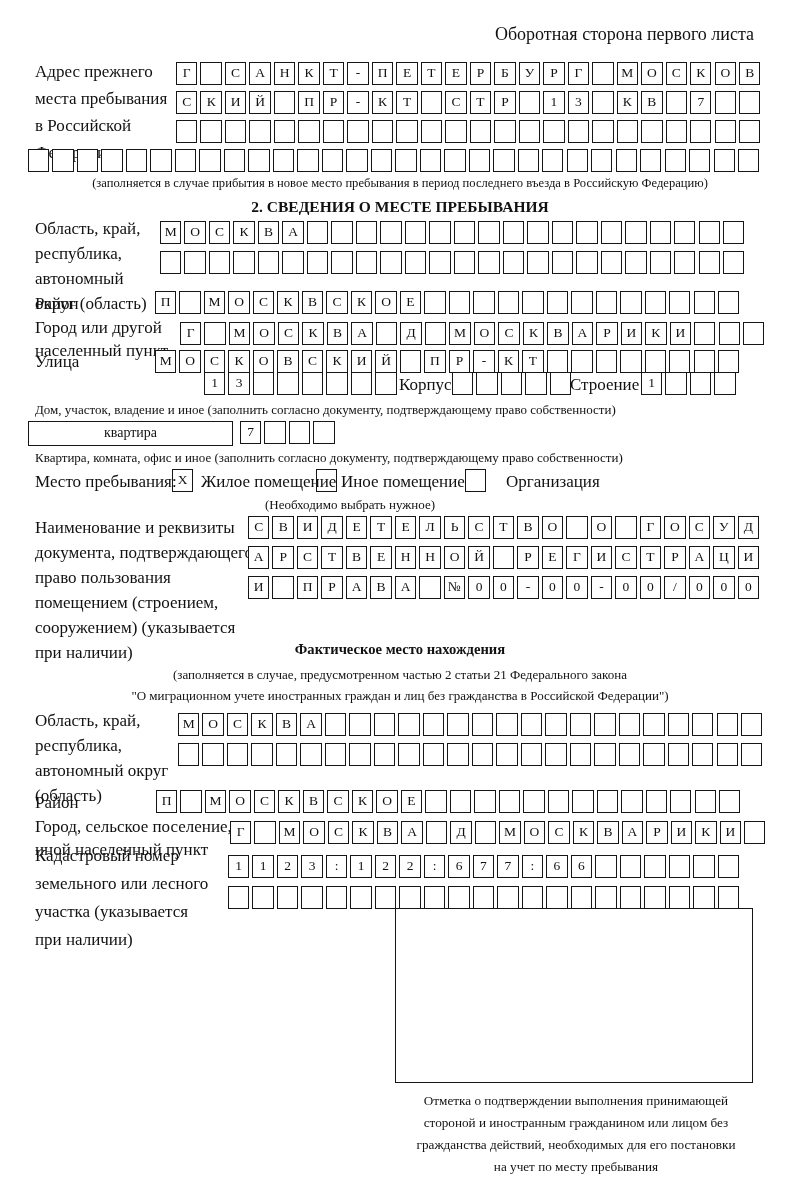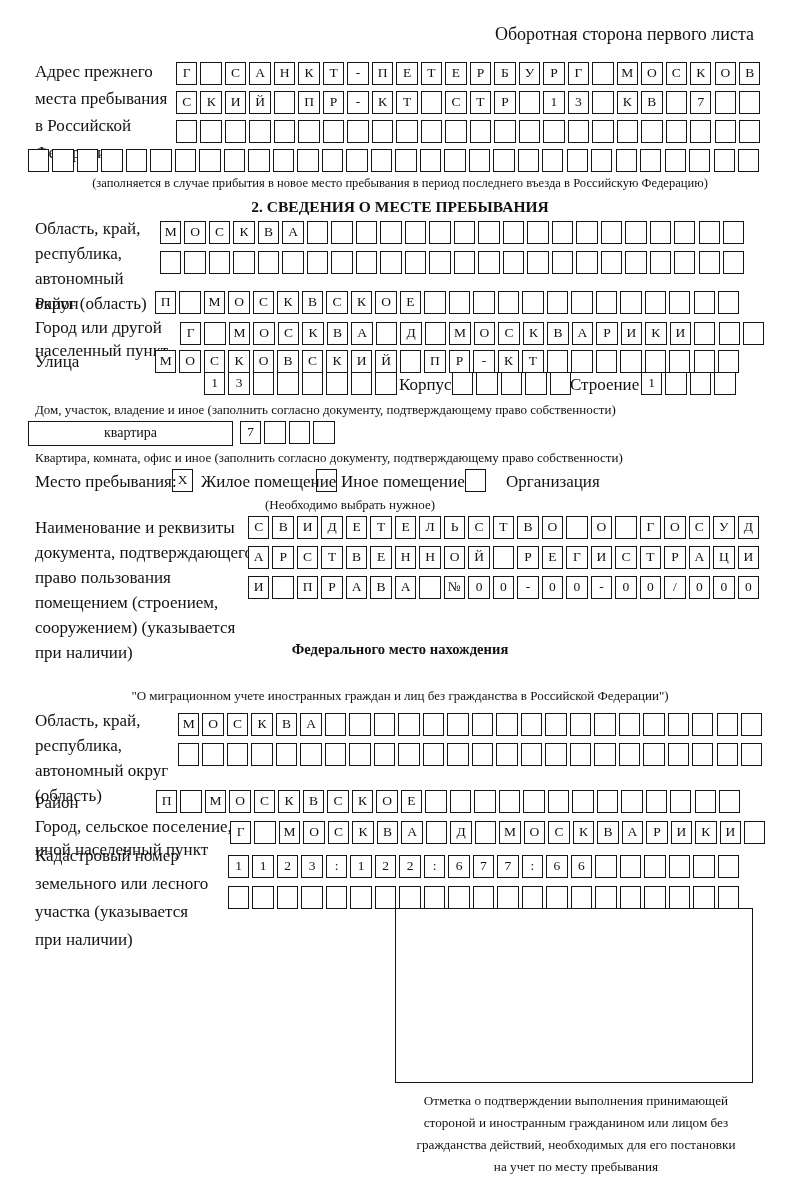--- a/index.html
+++ b/index.html
@@ -424,7 +424,7 @@
       <span class="cell">0</span>
     </div>
 
-  <div class="abs center subtitle" style="top:641px;">Федерального место нахождения</div>
+  <div class="abs center subtitle" style="top:641px;">Фактическое место нахождения</div>
   <div class="abs center cap" style="top:688px;">"О миграционном учете иностранных граждан и лиц без гражданства в Российской Федерации")</div>
 
   <div class="abs lbl lh25" style="left:35px;top:708px;">

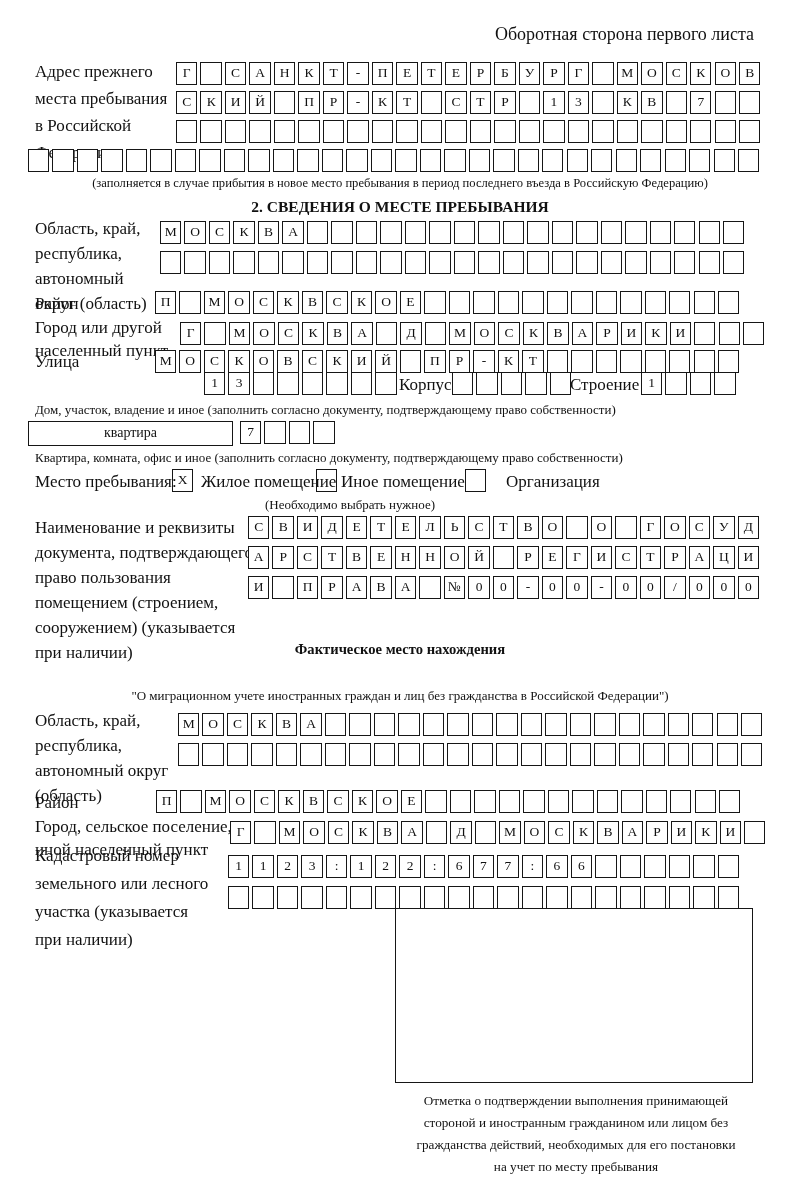--- a/index.html
+++ b/index.html
@@ -425,6 +425,7 @@
     </div>
 
   <div class="abs center subtitle" style="top:641px;">Фактическое место нахождения</div>
+  <div class="abs center cap" style="top:667px;">(заполняется в случае, предусмотренном частью 2 статьи 21 Федерального закона</div>
   <div class="abs center cap" style="top:688px;">"О миграционном учете иностранных граждан и лиц без гражданства в Российской Федерации")</div>
 
   <div class="abs lbl lh25" style="left:35px;top:708px;">

